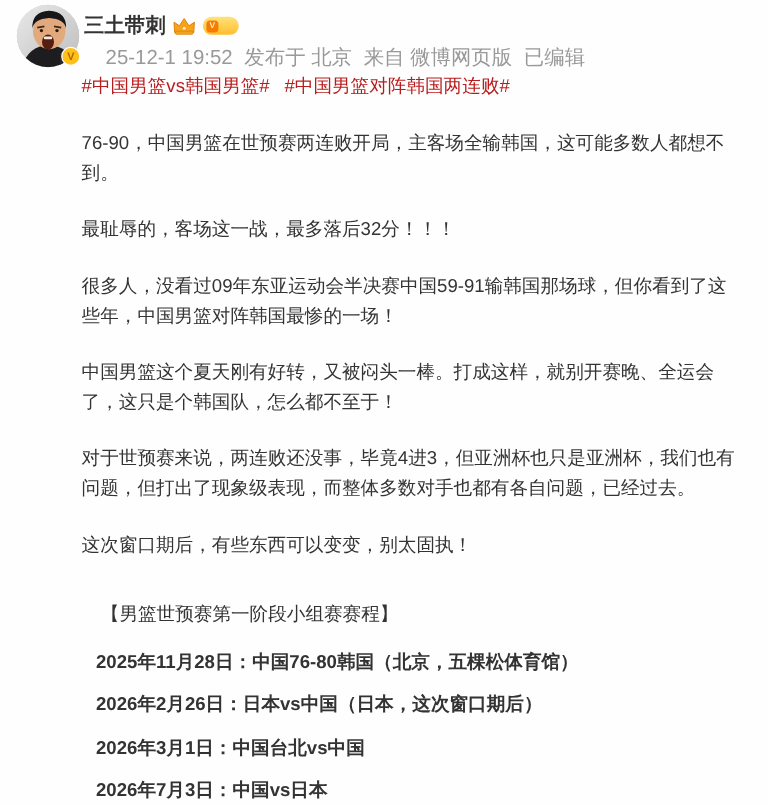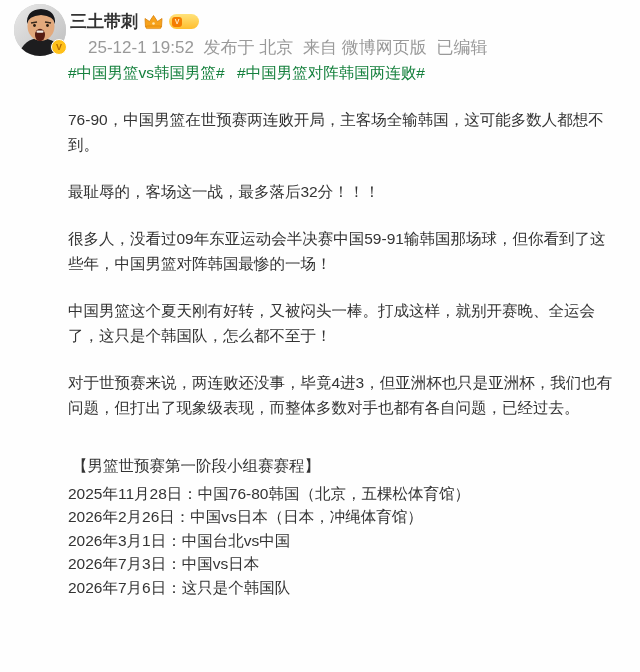--- a/index.html
+++ b/index.html
@@ -40,7 +40,7 @@
   
   .content{margin:2px 20px 0 68px;font-size:15.5px;line-height:25px;color:#333;}
   .hashtags{color:#e8684a;margin:0 0 22px 0;}
-  .hashtags a{color:#15803d;text-decoration:none;cursor:pointer;}
+  .hashtags a{color:#b91c1c;text-decoration:none;cursor:pointer;}
   .hashtags a + a{margin-left:8px;}
   .content p{margin:0 4px 22px 0;}
   .schedule{margin-top:34px;line-height:23.5px;}

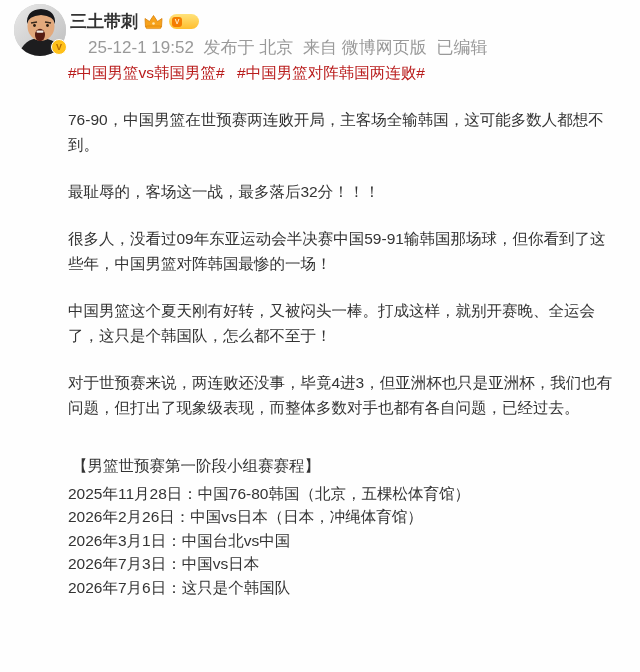--- a/index.html
+++ b/index.html
@@ -108,6 +108,7 @@
     <p>很多人，没看过09年东亚运动会半决赛中国59-91输韩国那场球，但你看到了这些年，中国男篮对阵韩国最惨的一场！</p>
     <p>中国男篮这个夏天刚有好转，又被闷头一棒。打成这样，就别开赛晚、全运会了，这只是个韩国队，怎么都不至于！</p>
     <p>对于世预赛来说，两连败还没事，毕竟4进3，但亚洲杯也只是亚洲杯，我们也有问题，但打出了现象级表现，而整体多数对手也都有各自问题，已经过去。</p>
+    <p>这次窗口期后，有些东西可以变变，别太固执！</p>
 
     <div class="schedule">
       <div class="sch-title">【男篮世预赛第一阶段小组赛赛程】</div>

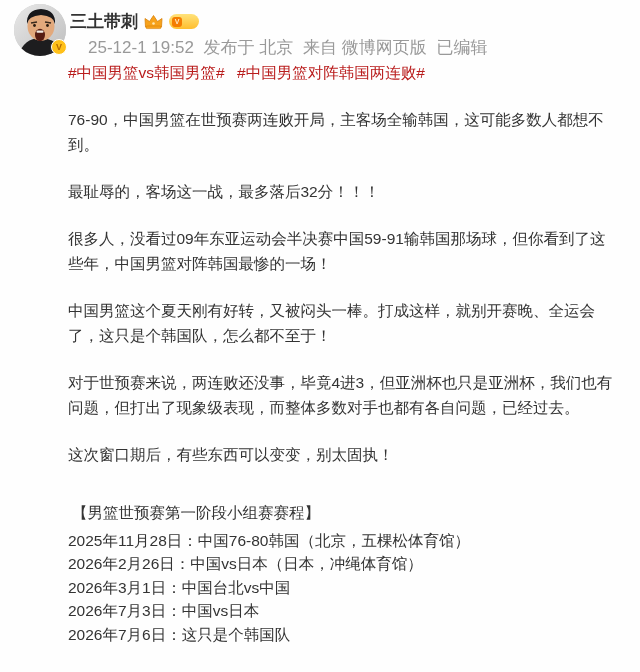--- a/index.html
+++ b/index.html
@@ -44,7 +44,7 @@
   .hashtags a + a{margin-left:8px;}
   .content p{margin:0 4px 22px 0;}
   .schedule{margin-top:34px;line-height:23.5px;}
-  .schedule .sch-title{margin:4px;}
+  .schedule .sch-title{margin:16px;}
   .schedule .sch-item{margin:0;}
 </style>
 </head>

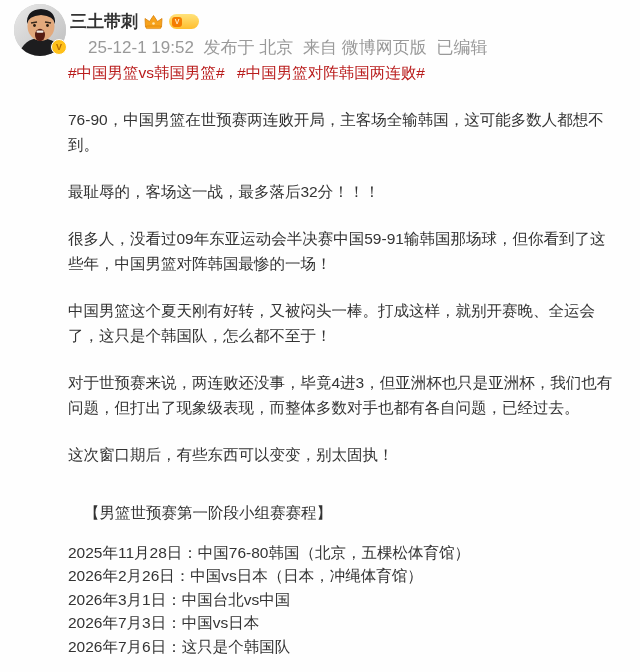--- a/index.html
+++ b/index.html
@@ -45,7 +45,7 @@
   .content p{margin:0 4px 22px 0;}
   .schedule{margin-top:34px;line-height:23.5px;}
   .schedule .sch-title{margin:16px;}
-  .schedule .sch-item{margin:0;}
+  .schedule .sch-item{margin:12px;font-weight:bold;}
 </style>
 </head>
 <body>

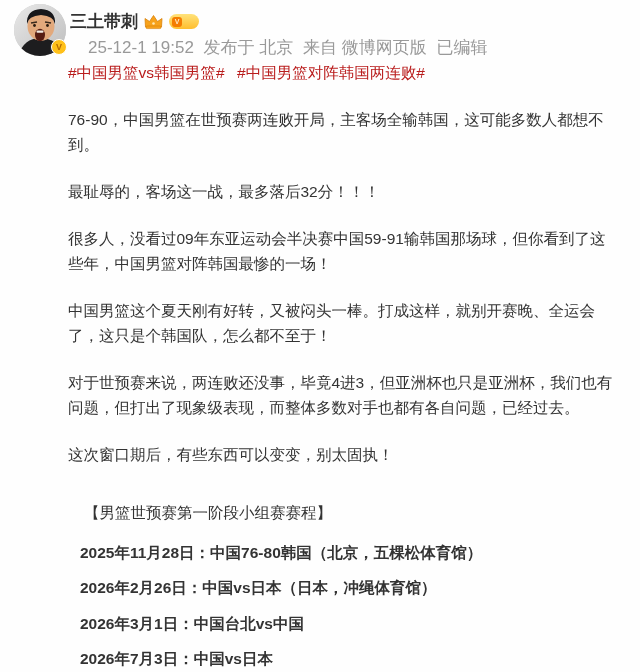--- a/index.html
+++ b/index.html
@@ -113,7 +113,7 @@
     <div class="schedule">
       <div class="sch-title">【男篮世预赛第一阶段小组赛赛程】</div>
       <div class="sch-item">2025年11月28日：中国76-80韩国（北京，五棵松体育馆）</div>
-      <div class="sch-item">2026年2月26日：中国vs日本（日本，冲绳体育馆）</div>
+      <div class="sch-item">2026年2月26日：日本vs中国（日本，这次窗口期后）</div>
       <div class="sch-item">2026年3月1日：中国台北vs中国</div>
       <div class="sch-item">2026年7月3日：中国vs日本</div>
       <div class="sch-item">2026年7月6日：这只是个韩国队</div>

